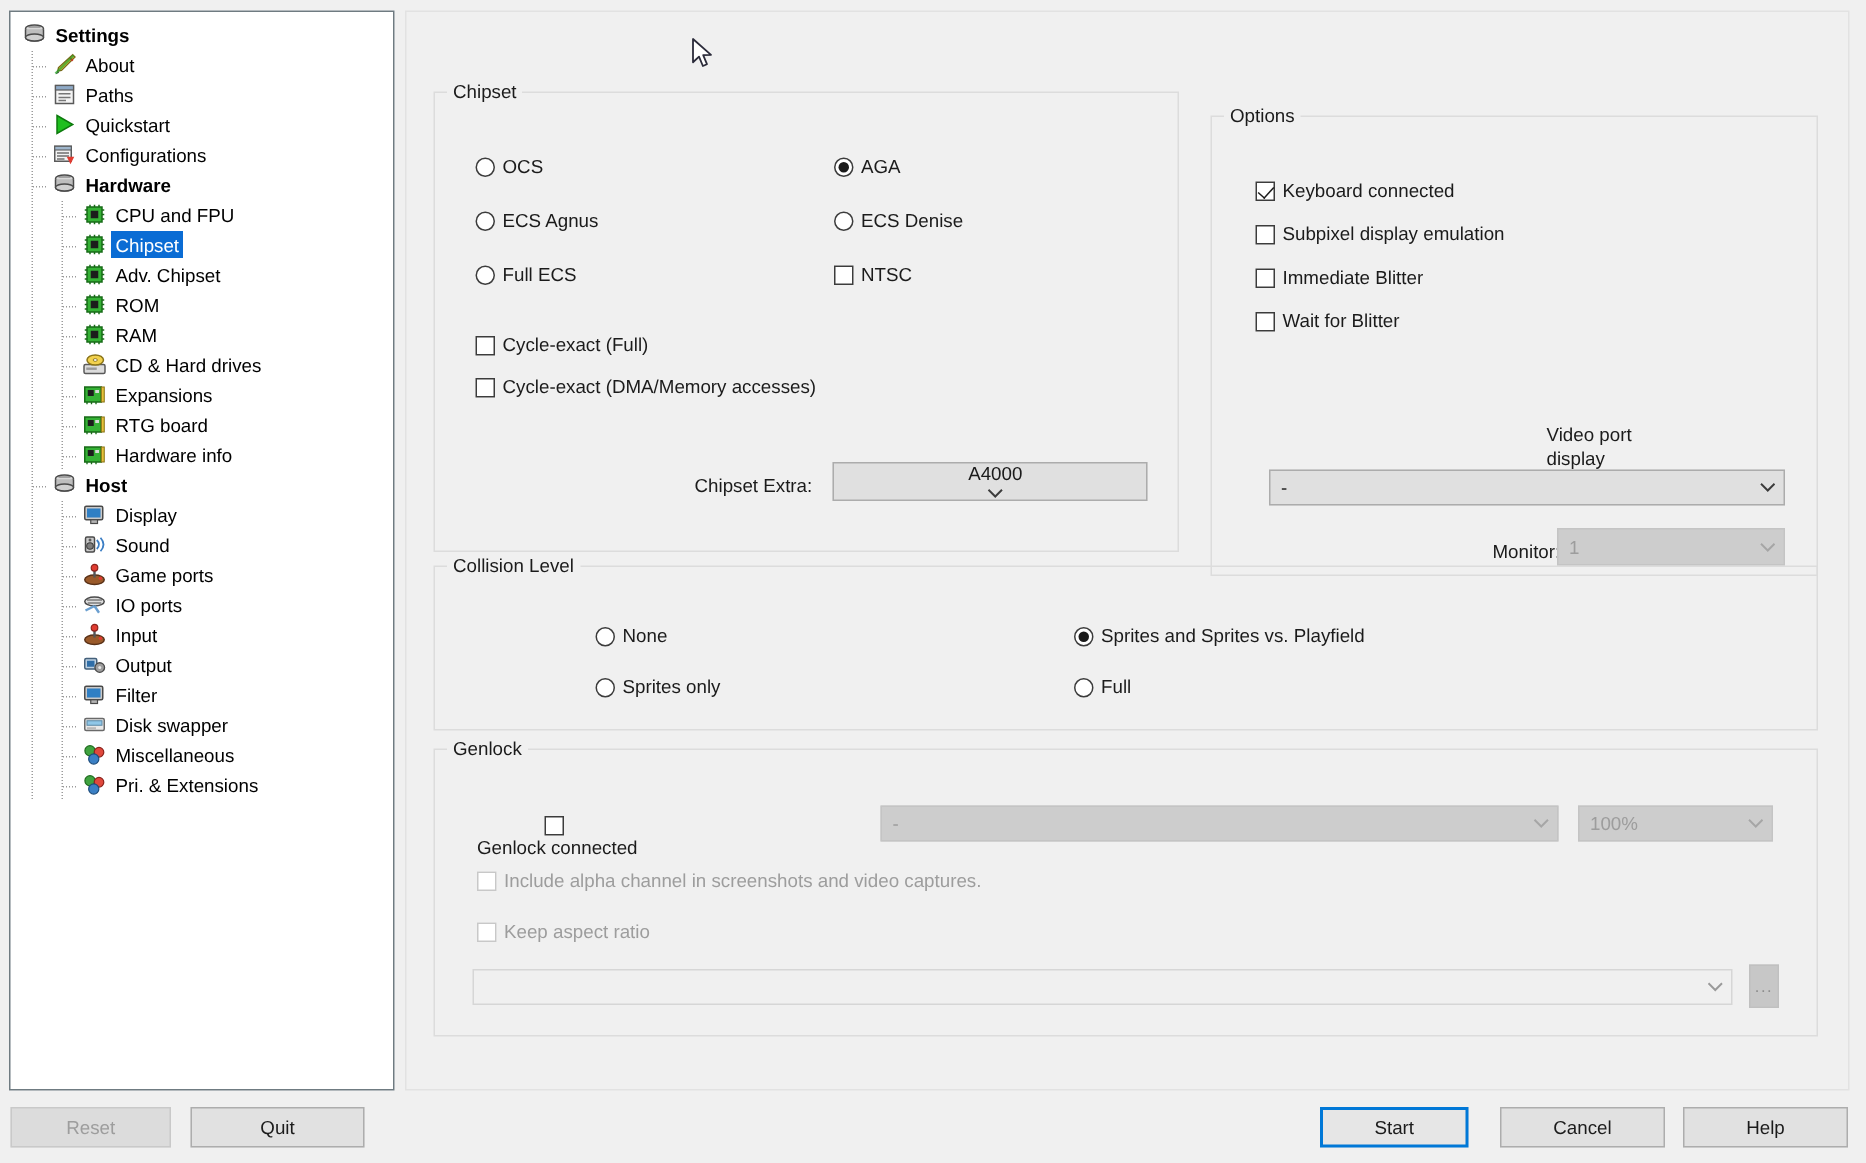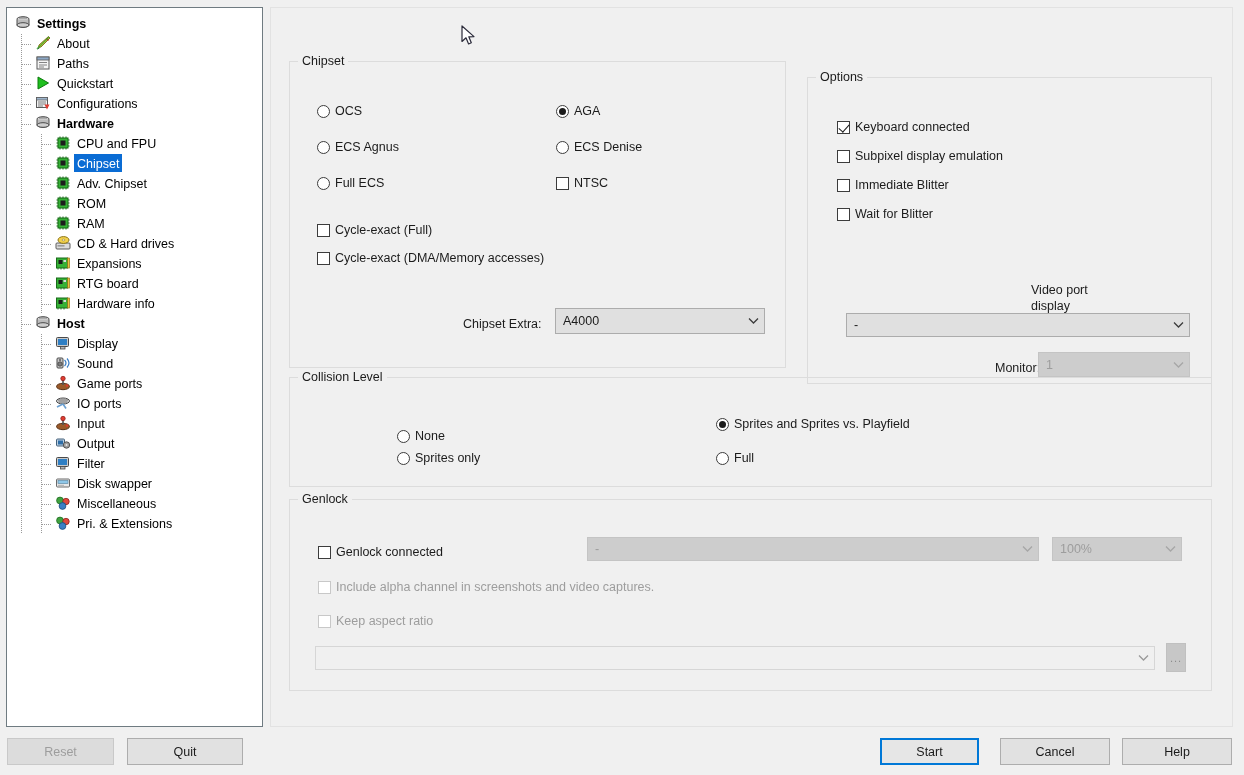--- a/index.html
+++ b/index.html
@@ -491,7 +491,7 @@
       </div>
 
       <span class="lbl" style="left:173px; top:254px;">Chipset Extra:</span>
-      <div class="combo light" style="left:265px; top:246px; width:210px; height:26px;">
+      <div class="combo light" style="left:265px; top:246px; width:210px; height:26px;flex-direction:column;">
         <span class="cval">A4000</span>
         <span class="carrow">
           <svg width="11" height="8" viewBox="0 0 11 8">

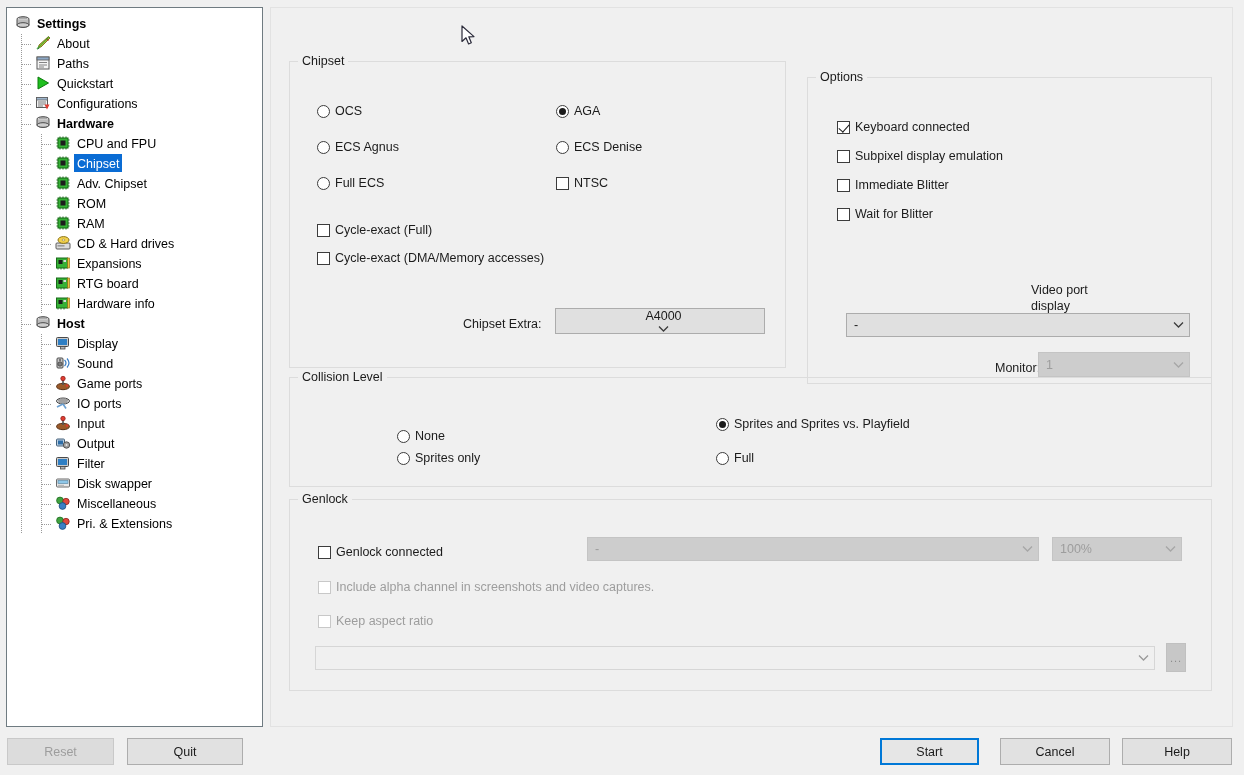--- a/index.html
+++ b/index.html
@@ -545,7 +545,7 @@
     <div class="groupbox" style="left:18px; top:369px; width:923px; height:110px;">
       <span class="gb-title">Collision Level</span>
 
-      <div class="ctl" style="left:107px; top:50px;">
+      <div class="ctl" style="left:107px; top:38px;">
         <span class="radio"></span>
         <span>None</span>
       </div>

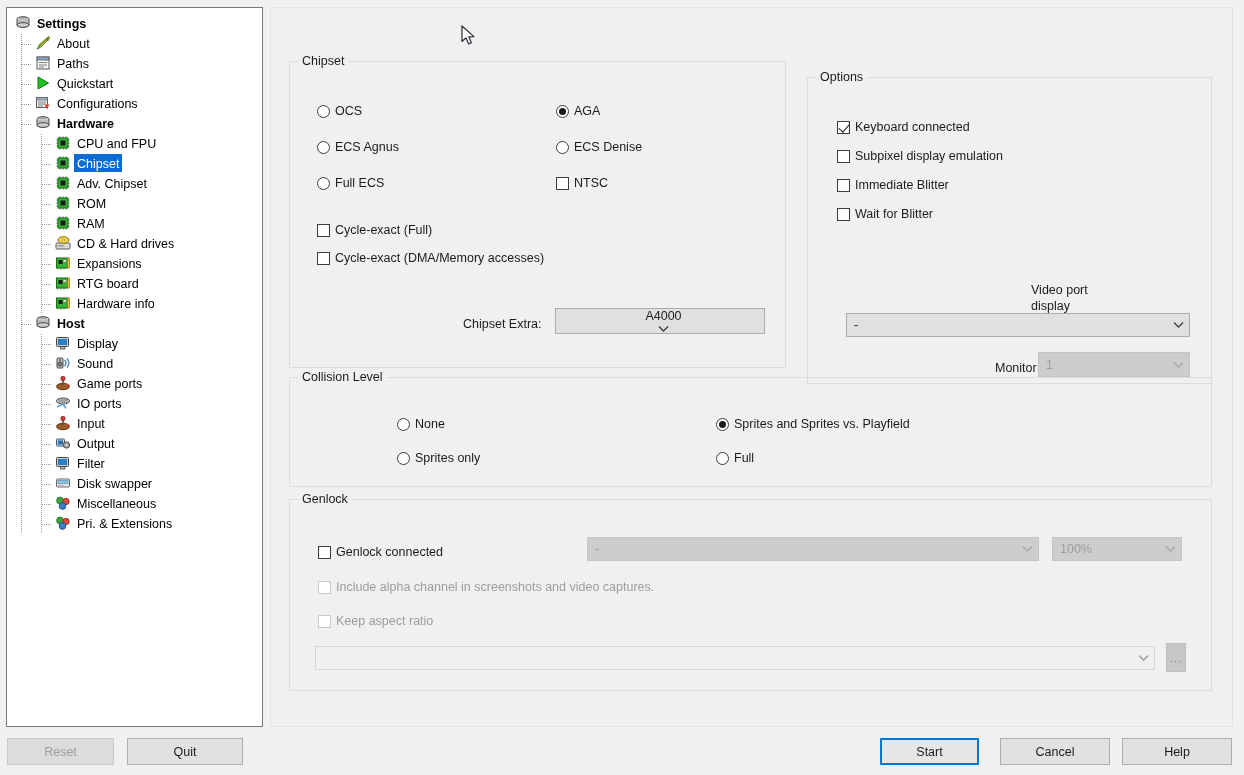--- a/index.html
+++ b/index.html
@@ -566,7 +566,7 @@
     <div class="groupbox" style="left:18px; top:491px; width:923px; height:192px;">
       <span class="gb-title">Genlock</span>
 
-      <div class="ctl" style="left:28px; top:44px;">
+      <div class="ctl" style="left:28px; top:44px;flex-direction:column;">
         <span class="cbox"></span>
         <span>Genlock connected</span>
       </div>

